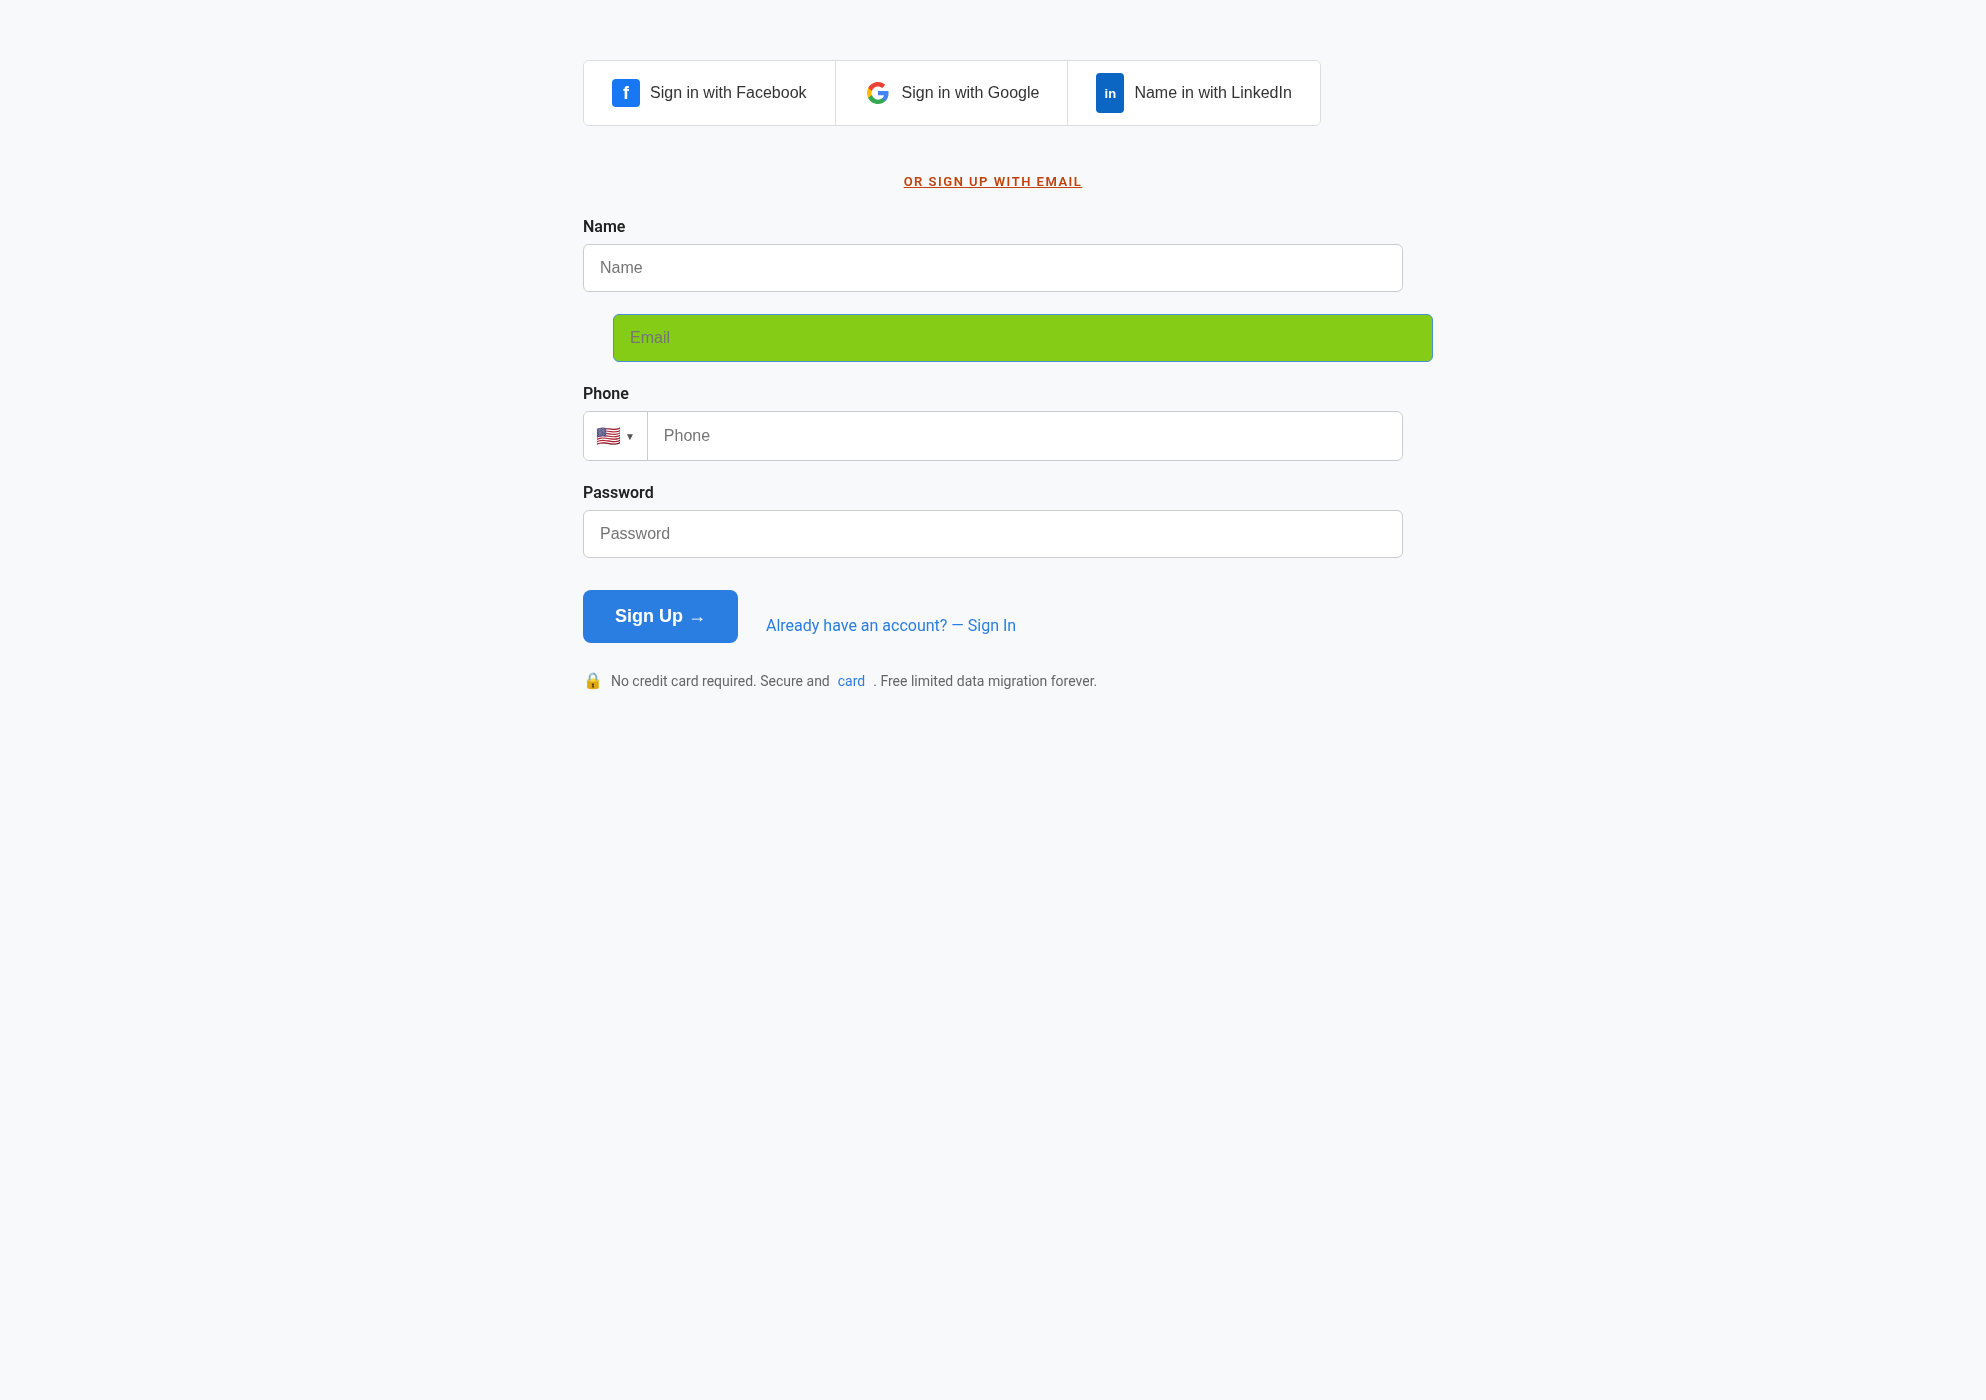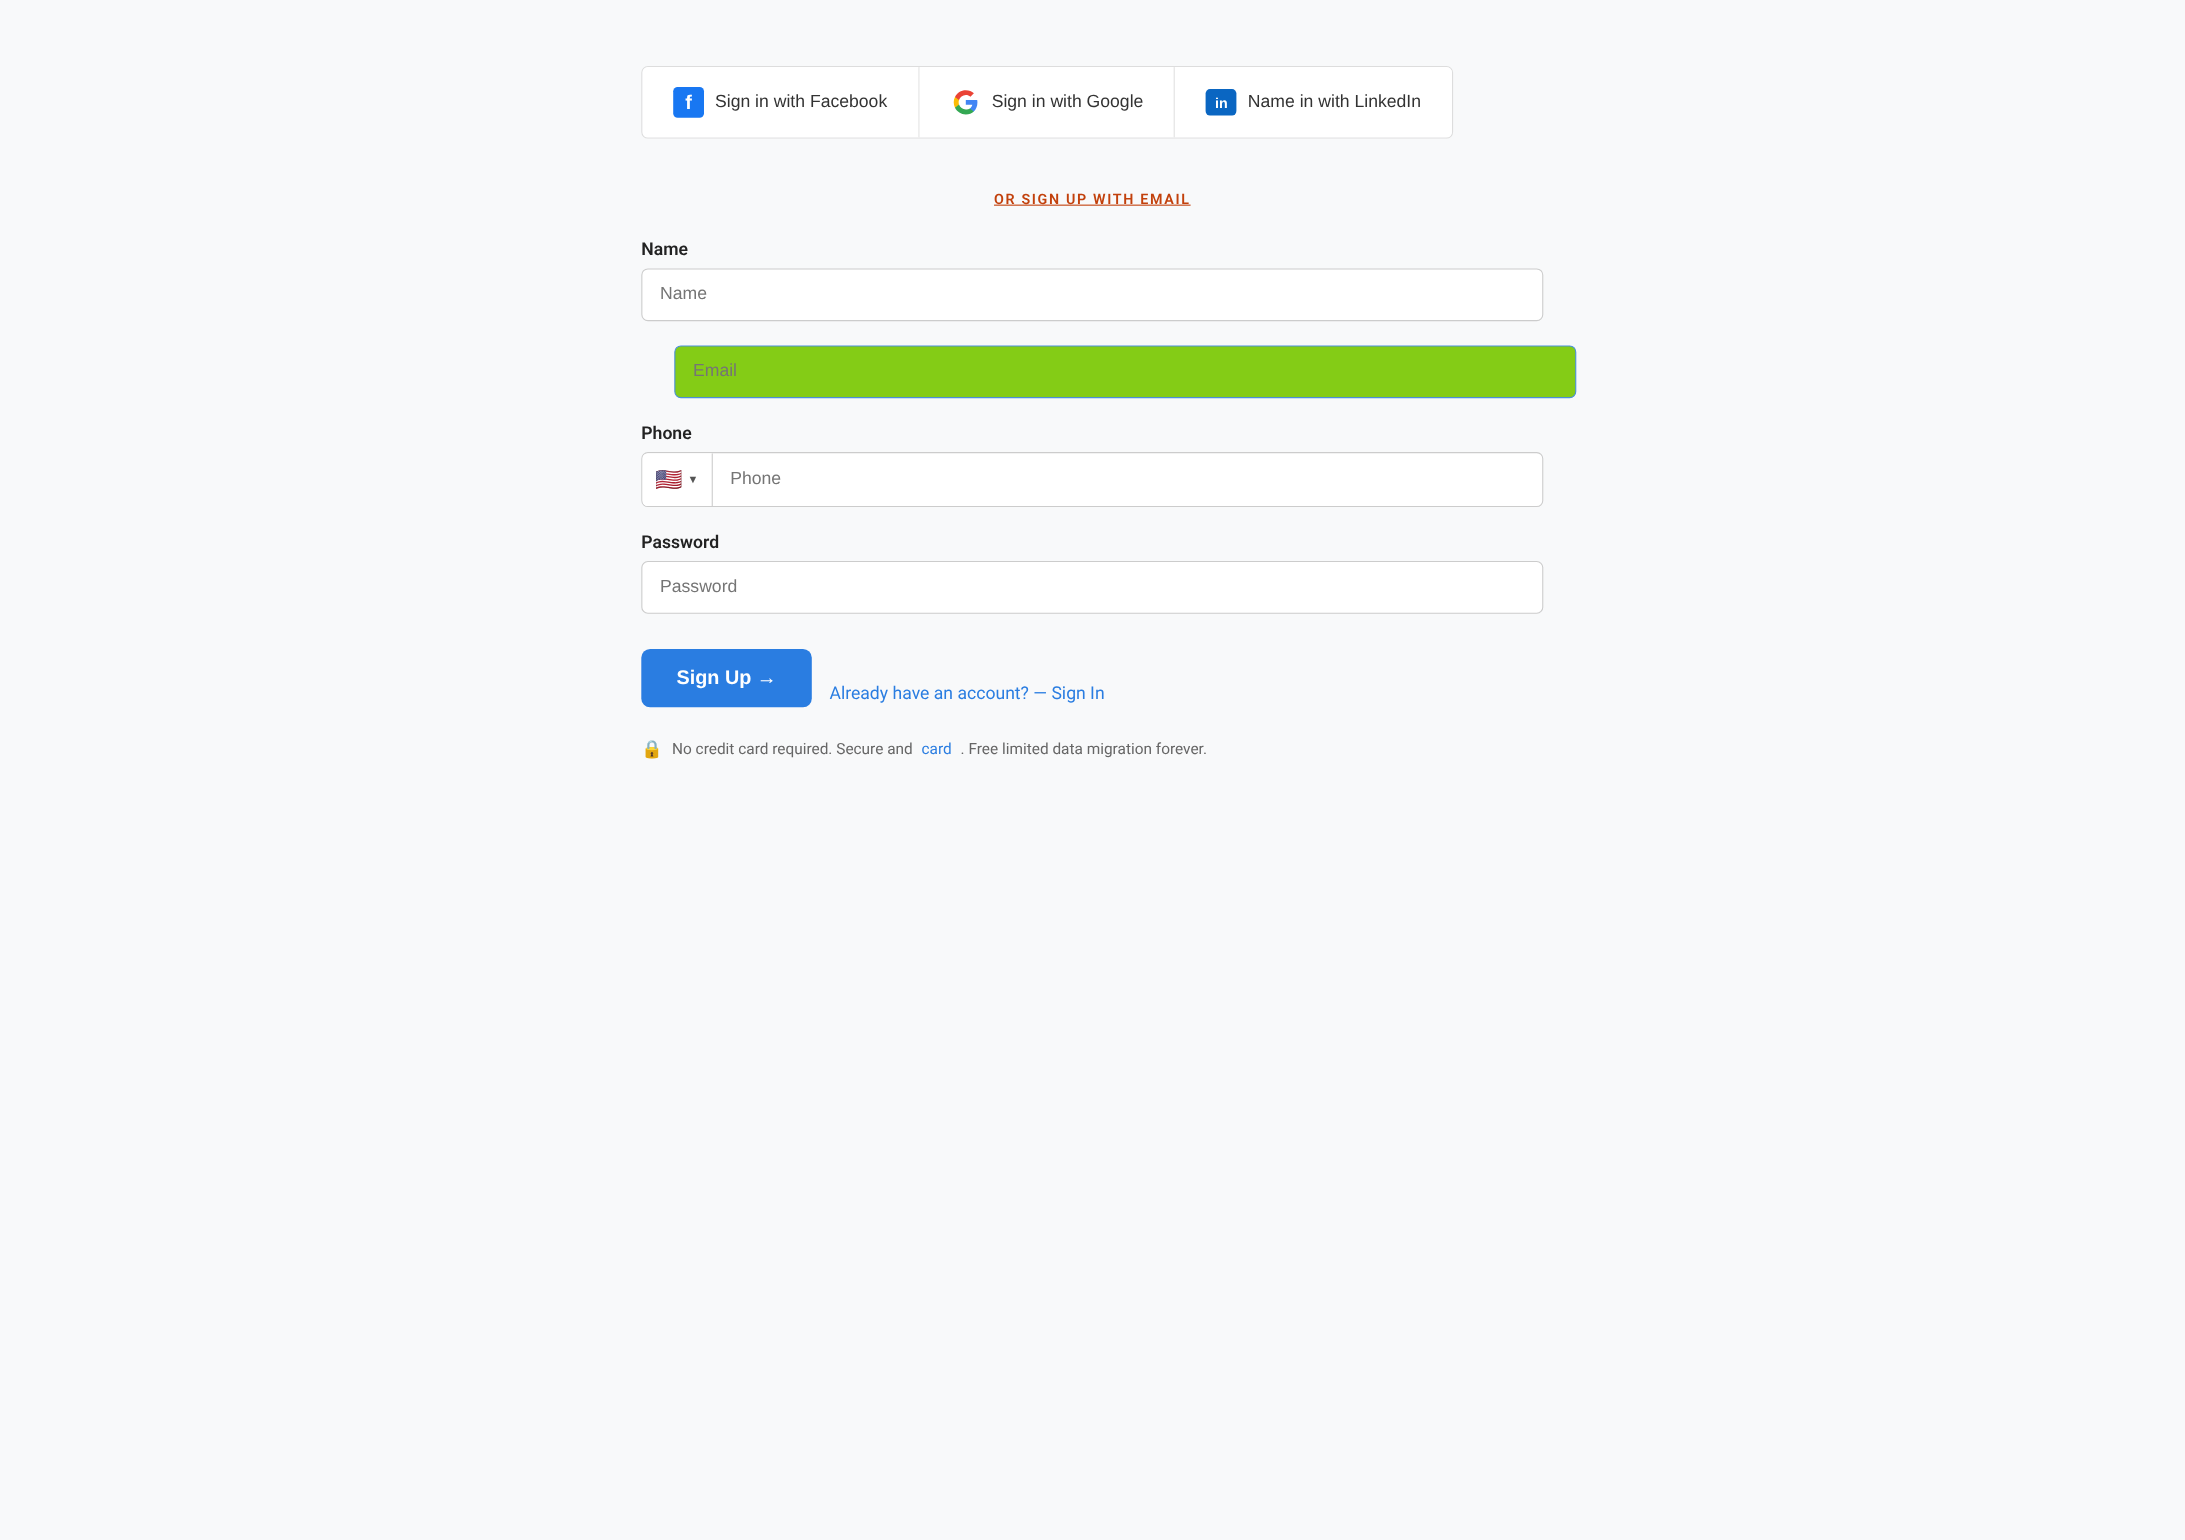--- a/index.html
+++ b/index.html
@@ -213,7 +213,7 @@
     
     .linkedin-icon {
       width: 28px;
-      height: 24px;
+      height: 40px;
       background: #0a66c2;
       border-radius: 4px;
       display: flex;

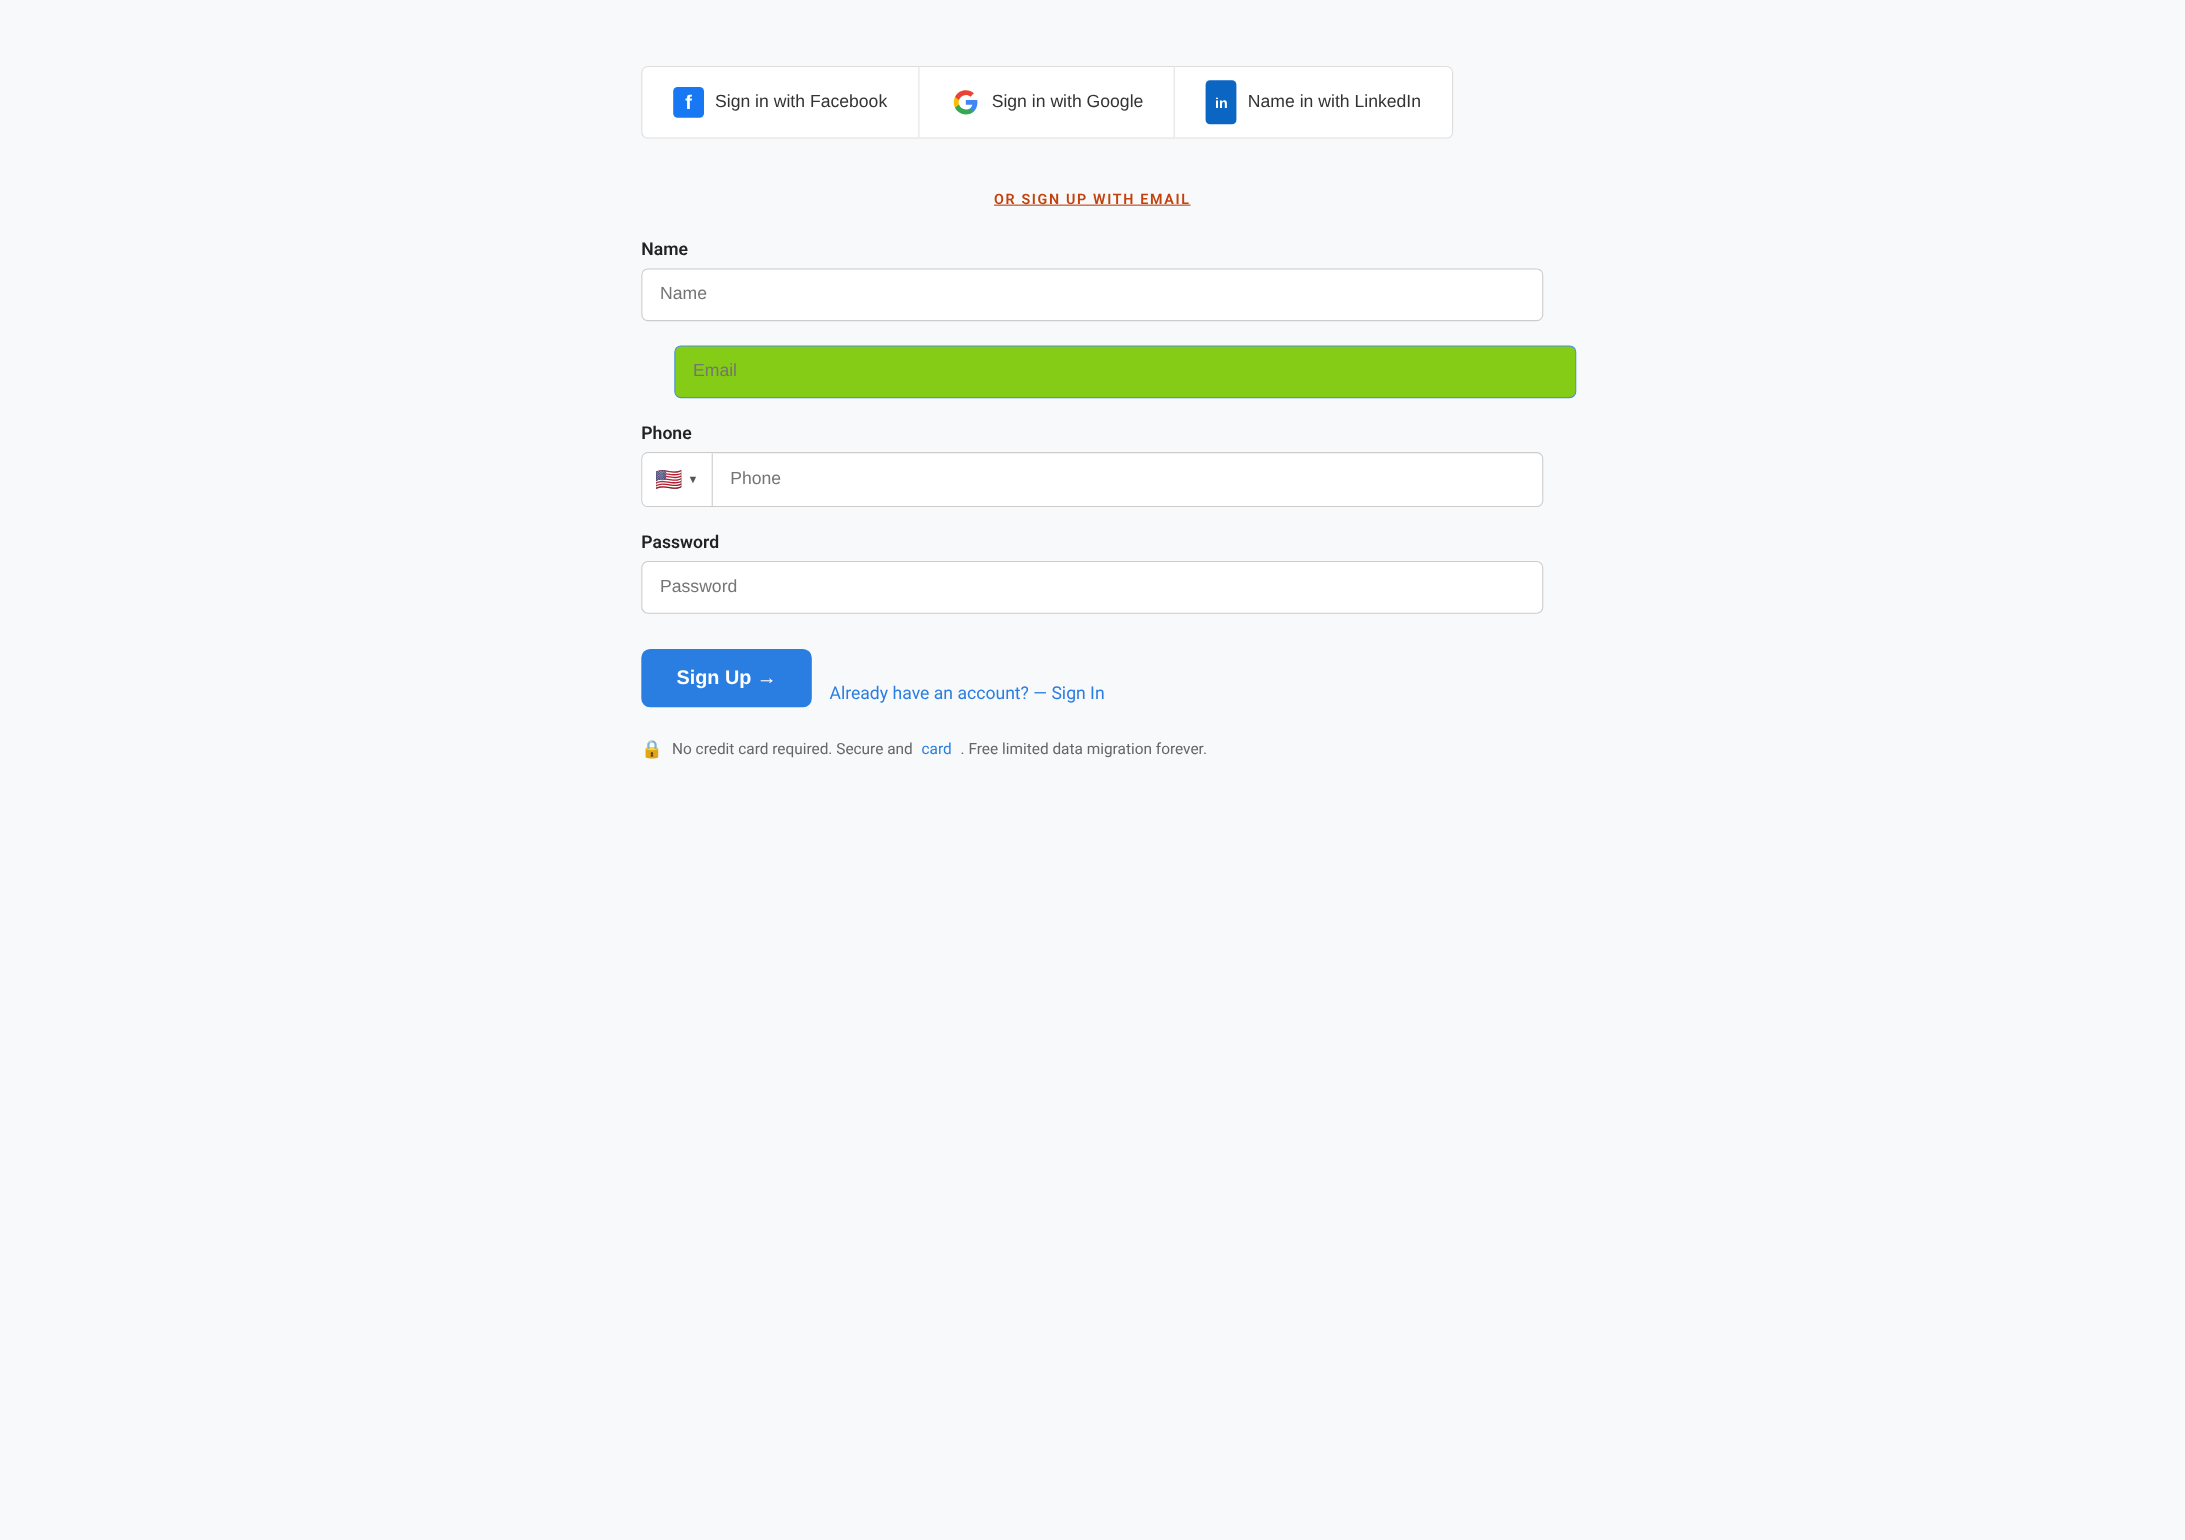--- a/index.html
+++ b/index.html
@@ -150,8 +150,7 @@
 
     .form-actions {
       display: flex;
-      align-items: center;
-      gap: 16px;
+      gap: 28px;
       margin-top: 32px;
       margin-bottom: 28px;
     }

